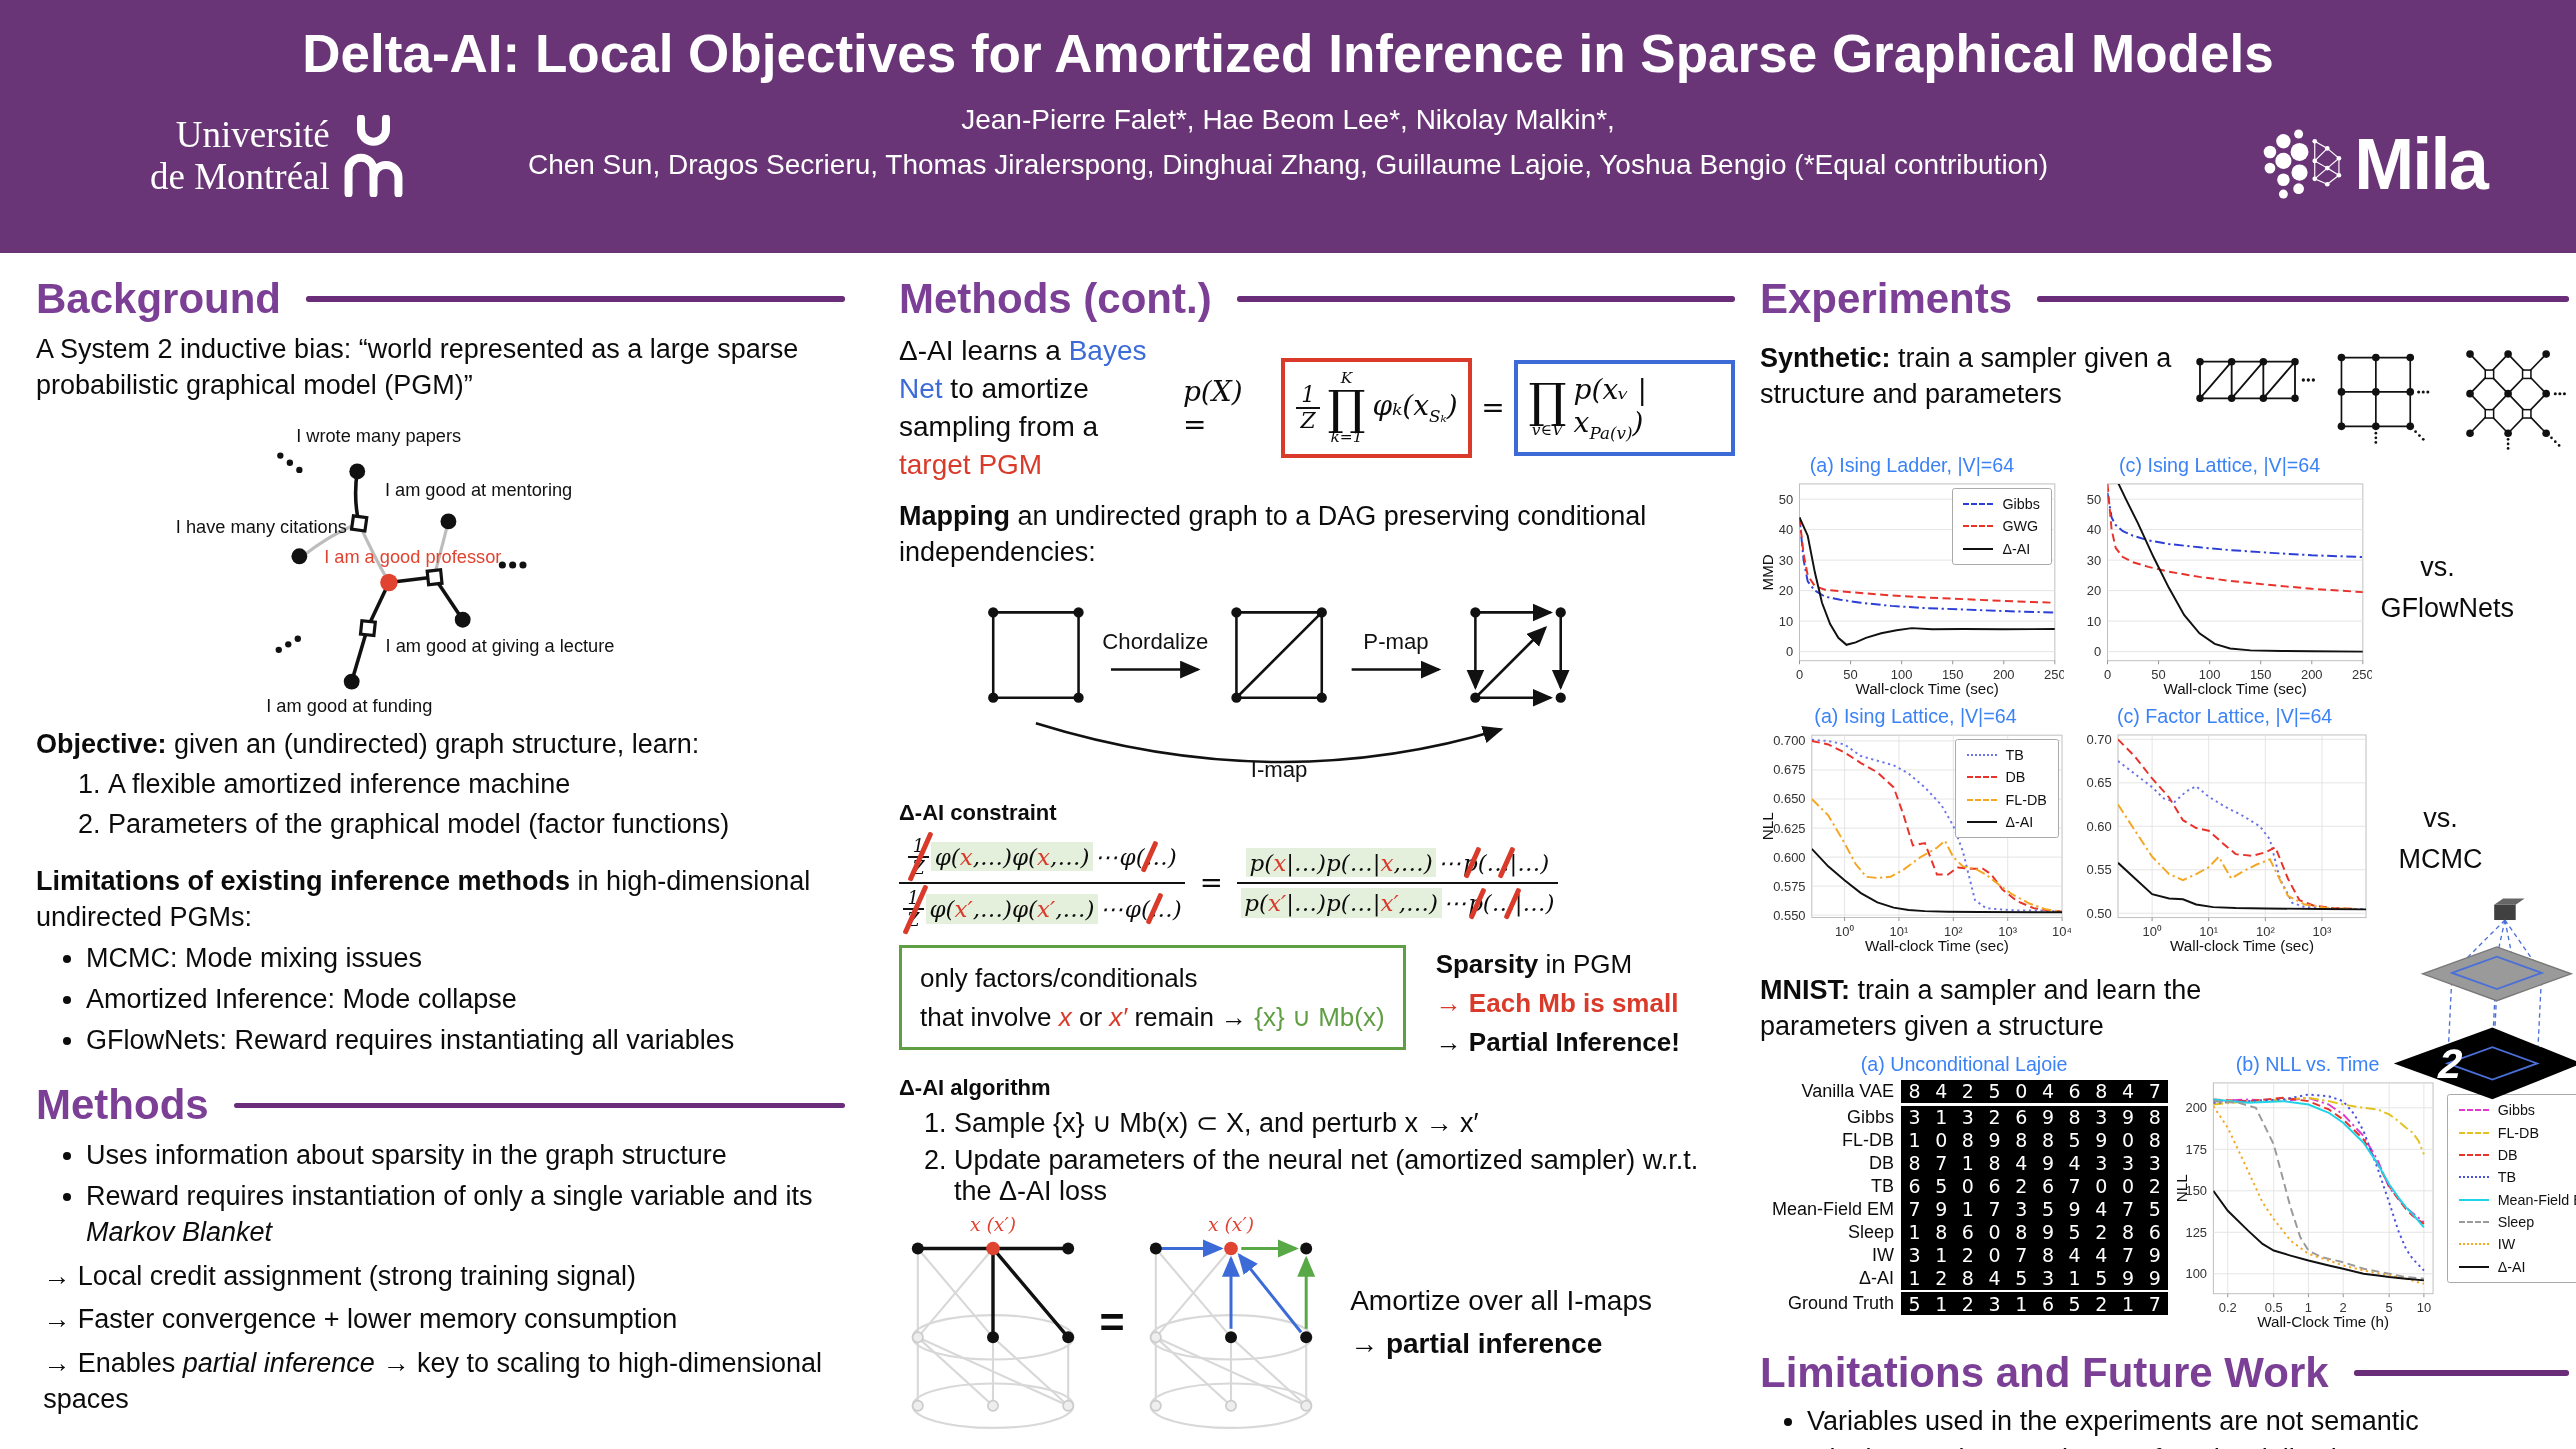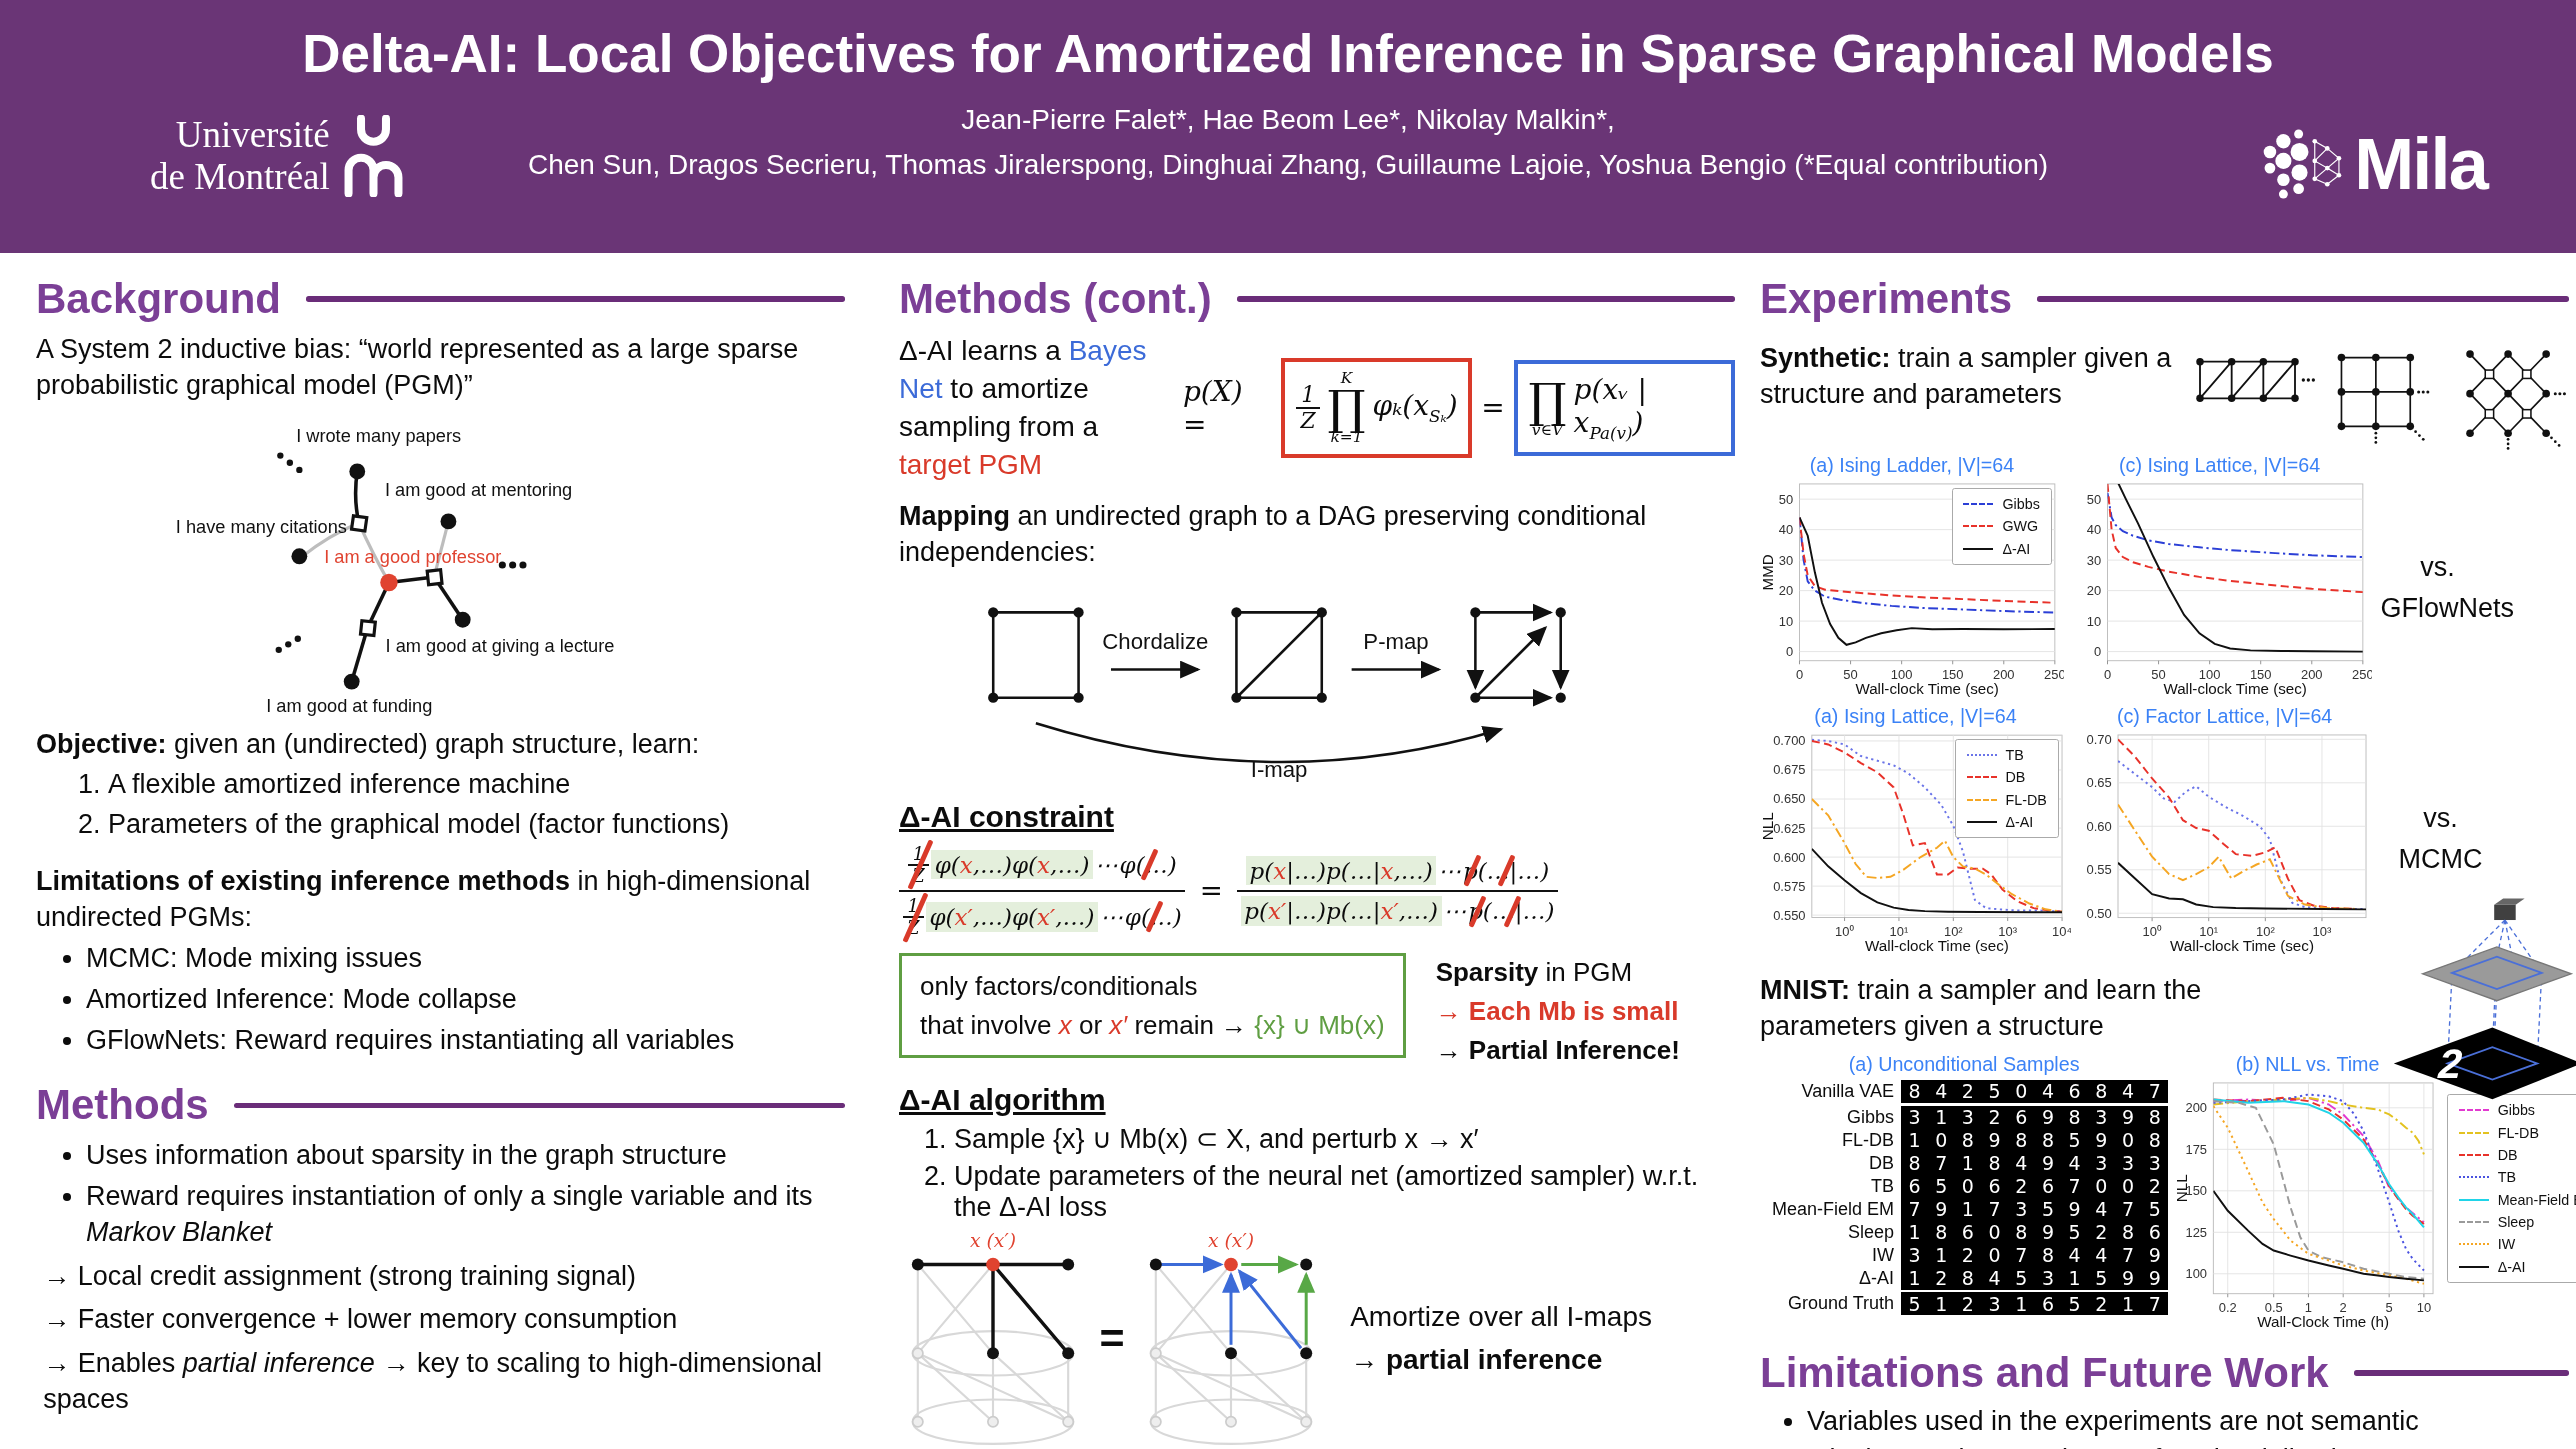--- a/index.html
+++ b/index.html
@@ -59,7 +59,7 @@
   .map-svg{display:block;margin:1.8px auto;width:751px;}
   .map-svg text{font-size:26px;fill:#111;}
 
-  .sub-h{font-size:30px;font-weight:bold;margin:12.5px 0 5.4px;text-decoration:underline;}
+  .sub-h{font-size:22px;font-weight:bold;margin:12.5px 0 5.4px;}
 
   .constraint-eq{display:flex;align-items:center;gap:14.3px;font-family:"DejaVu Serif",serif;font-style:italic;font-size:23px;margin:3.6px 0 10.7px;}
   .cfrac{display:inline-flex;flex-direction:column;align-items:center;}

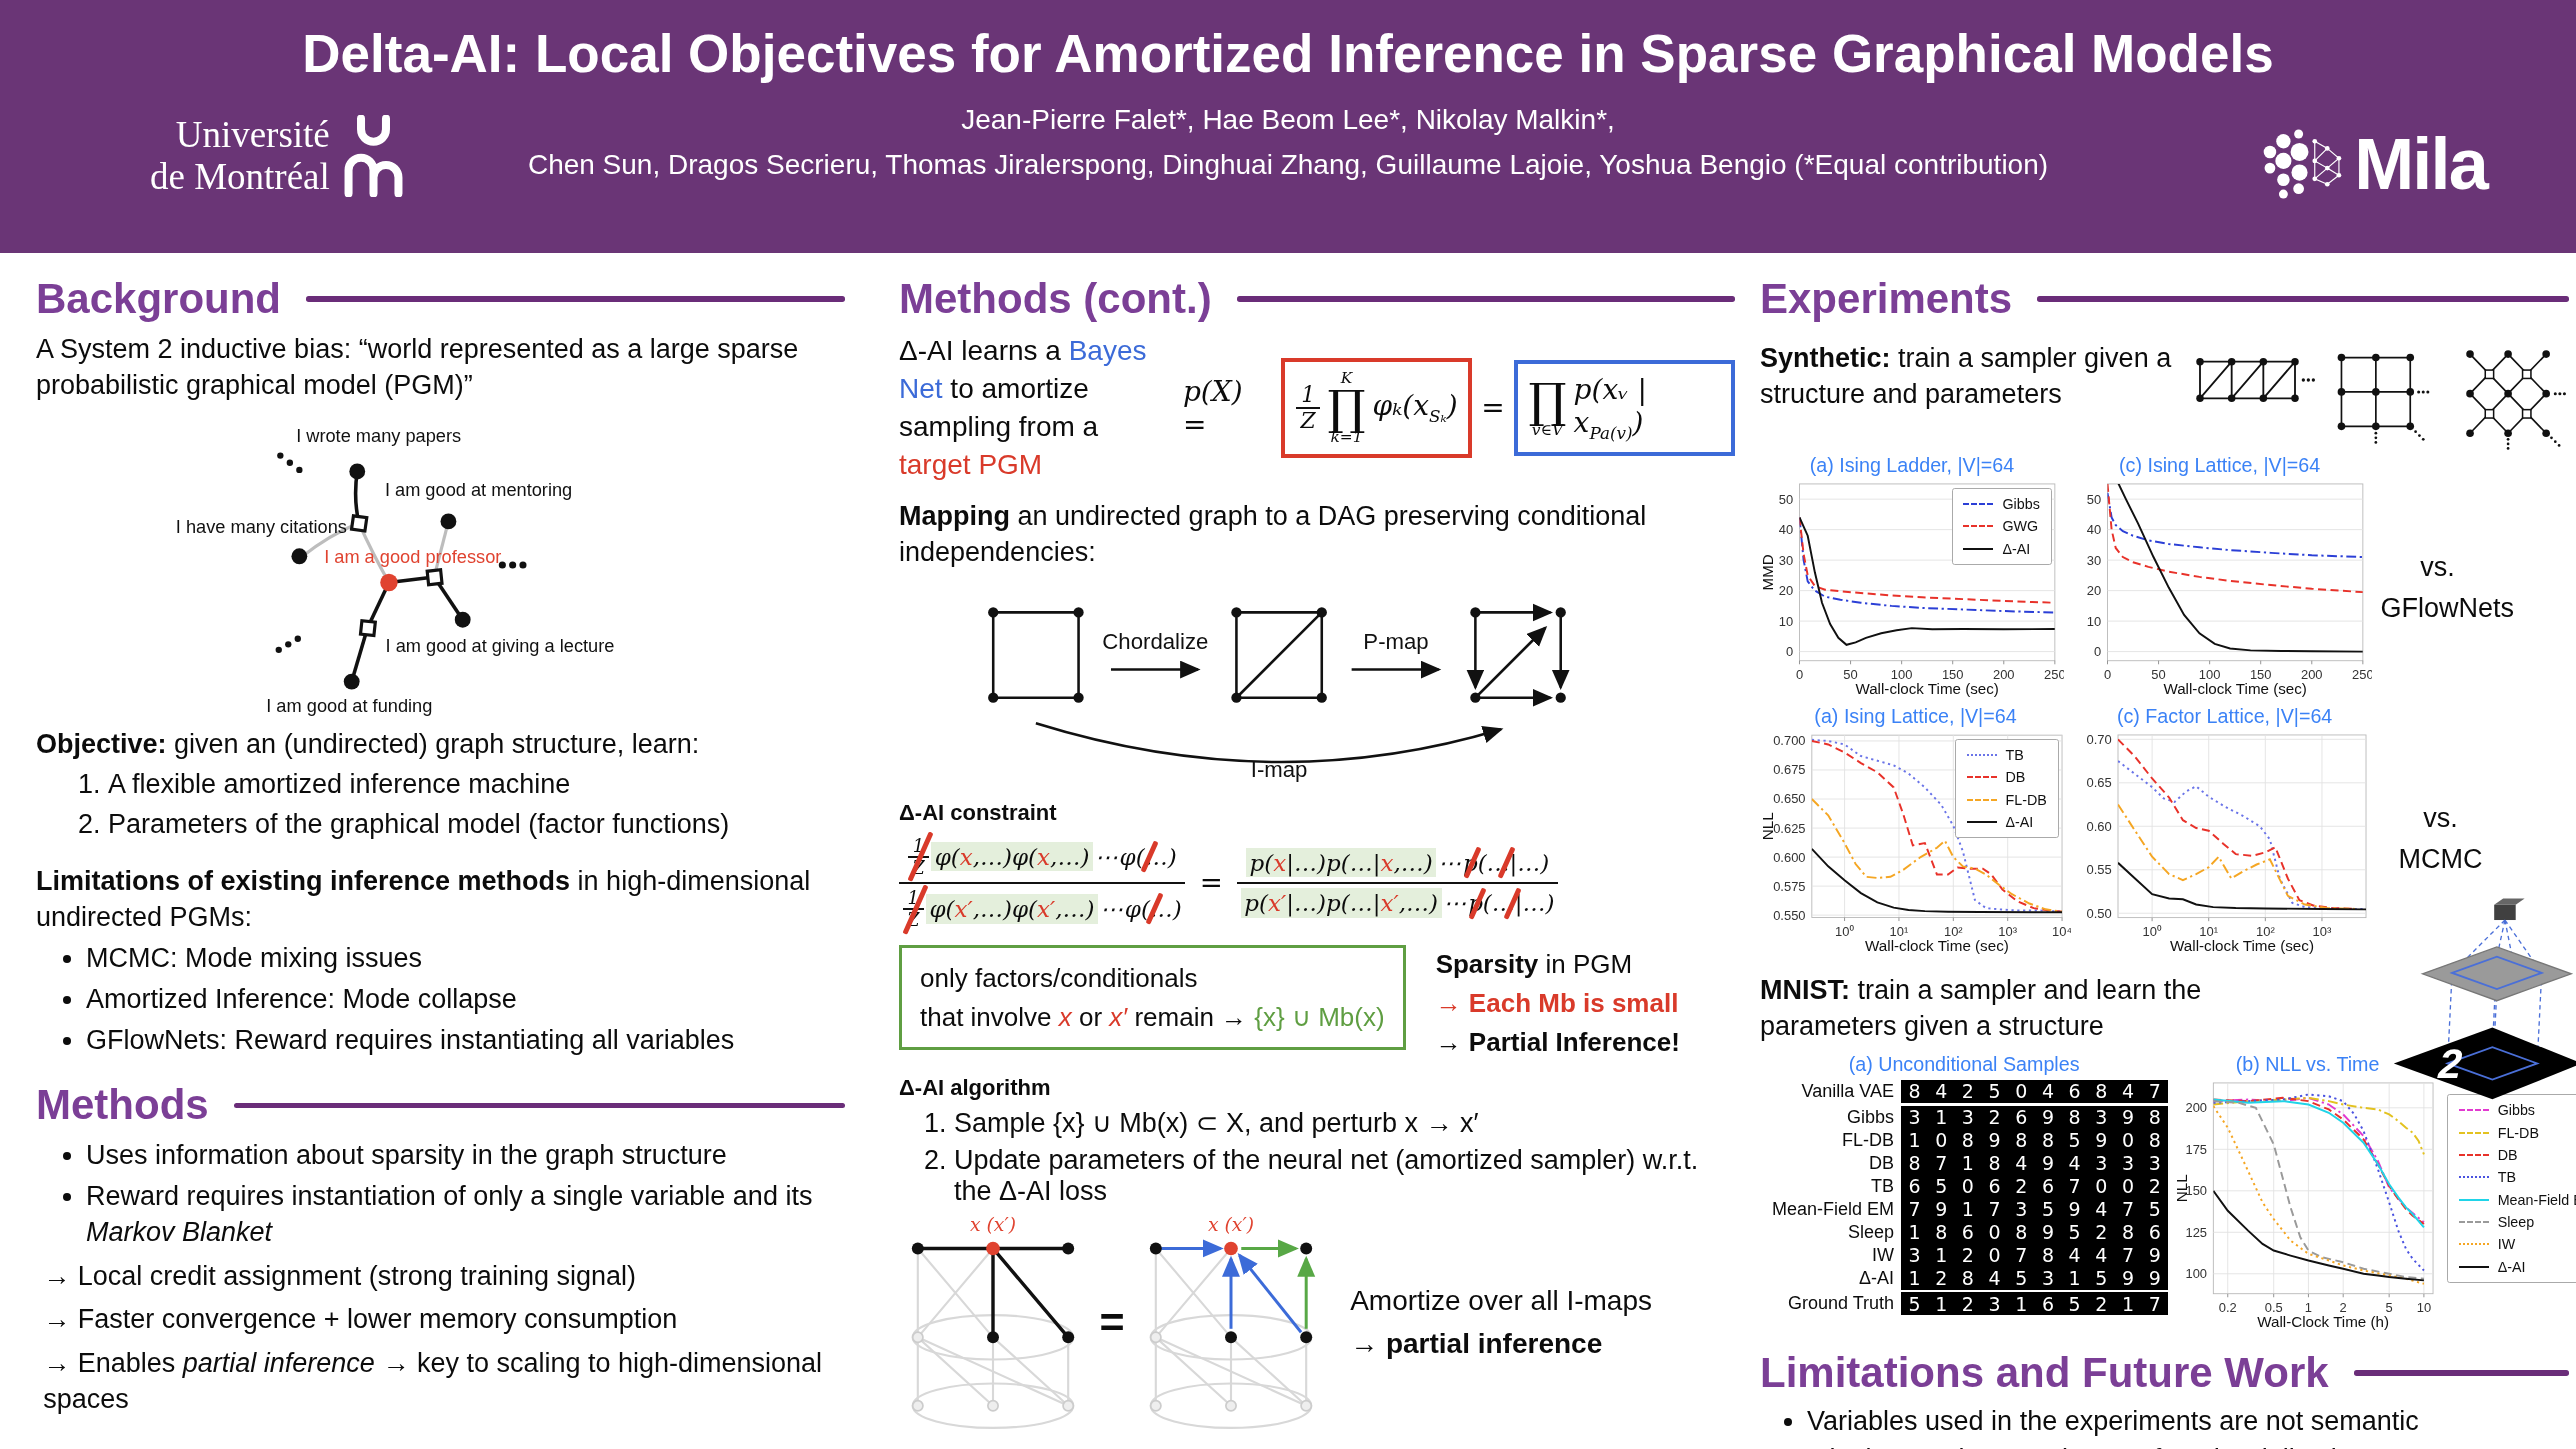--- a/index.html
+++ b/index.html
@@ -780,7 +780,7 @@
 
   <div class="mnist-row">
     <div class="mnist-samples">
-      <div class="chart-title" style="margin-bottom:3.6px;">(a) Unconditional Samples</div>
+      <div class="chart-title" style="margin-bottom:3.6px;">(a) Unconditional Lajoie</div>
       <div class="mnist-grid">
           <div class="mrow">
             <div class="mlab">Vanilla VAE</div>

